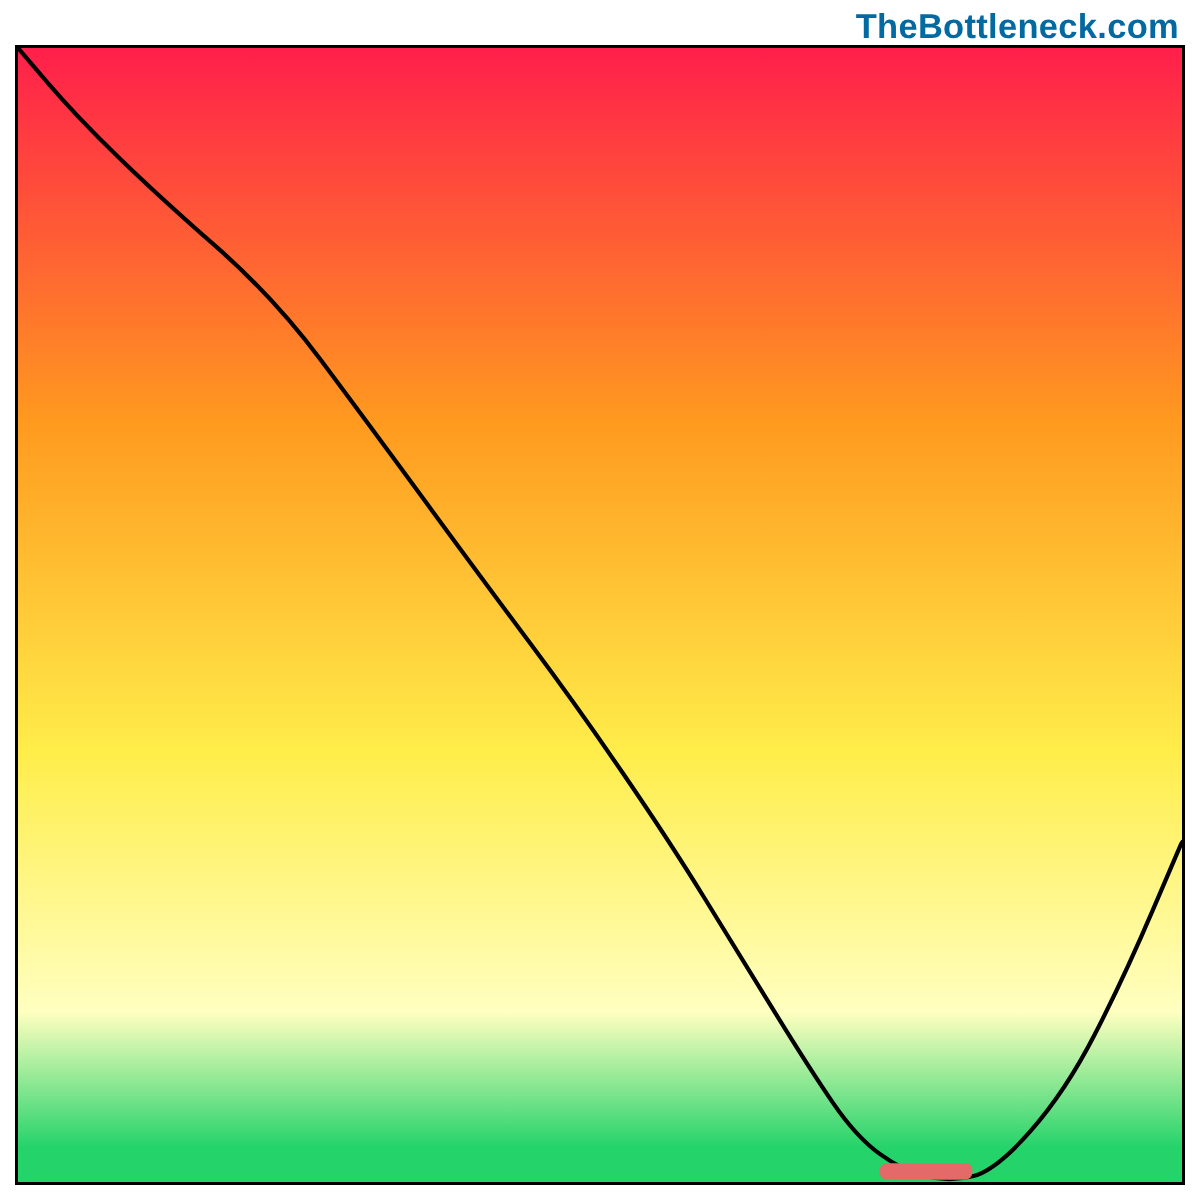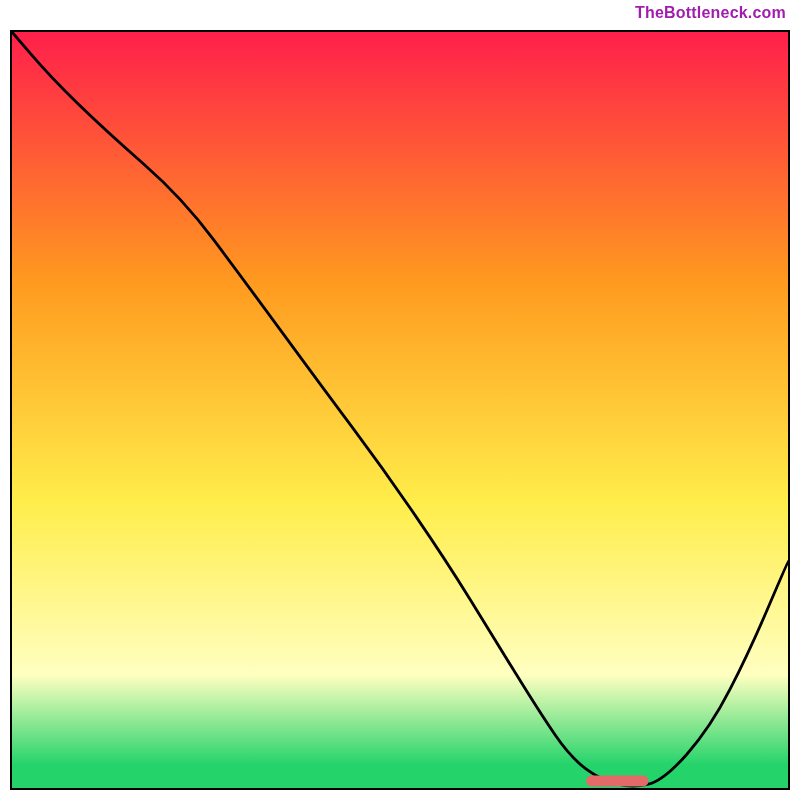--- a/index.html
+++ b/index.html
@@ -20,9 +20,9 @@
     position: absolute;
     top: 4px;
     right: 14px;
-    font-size: 16px;
+    font-size: 23px;
     font-weight: 600;
-    color: #a21caf;
+    color: #0369a1;
     letter-spacing: 0.2px;
     z-index: 10;
   }

